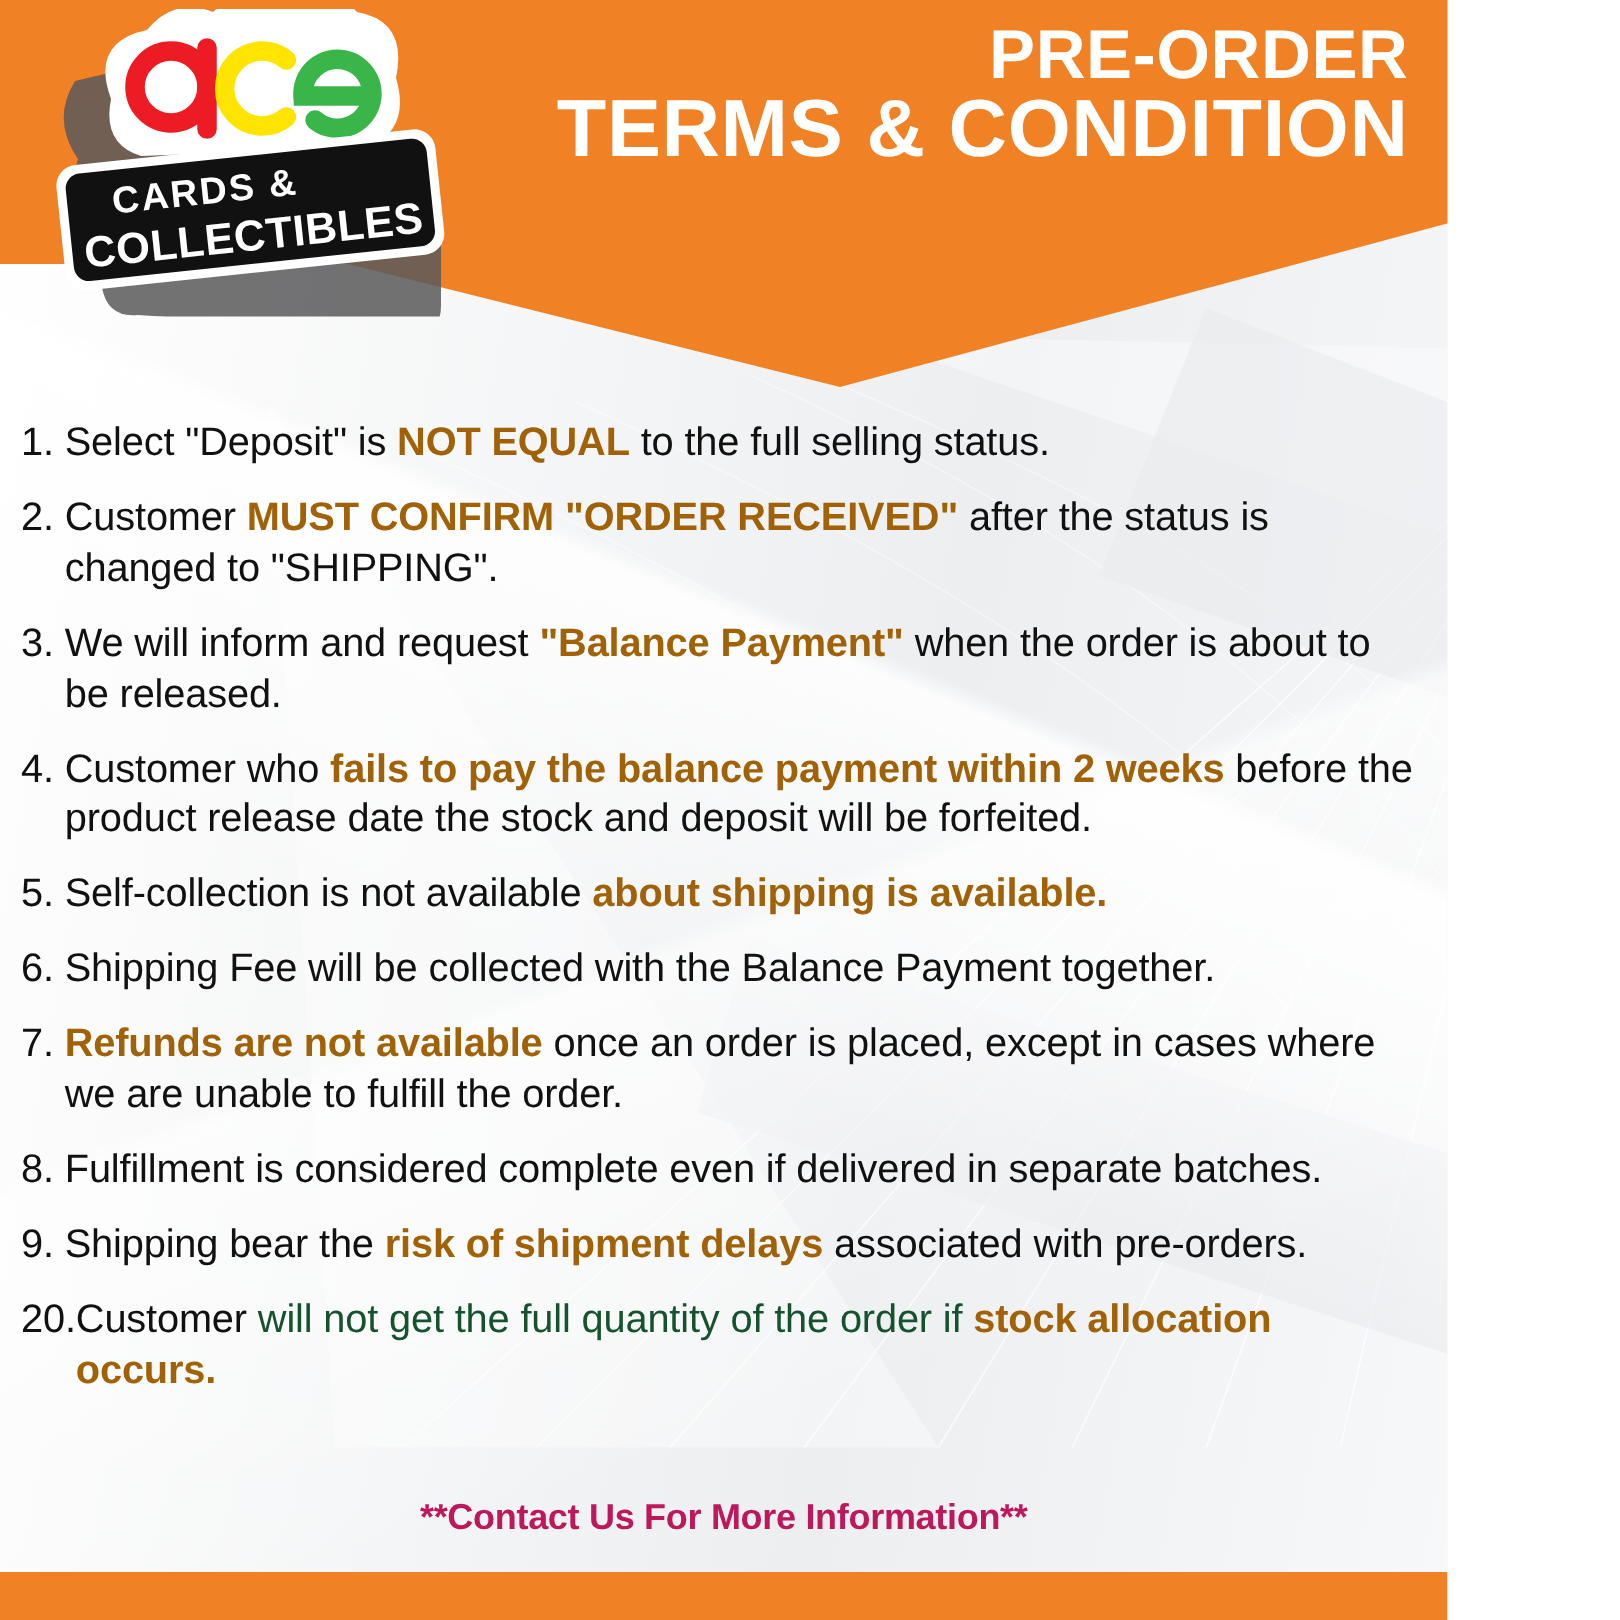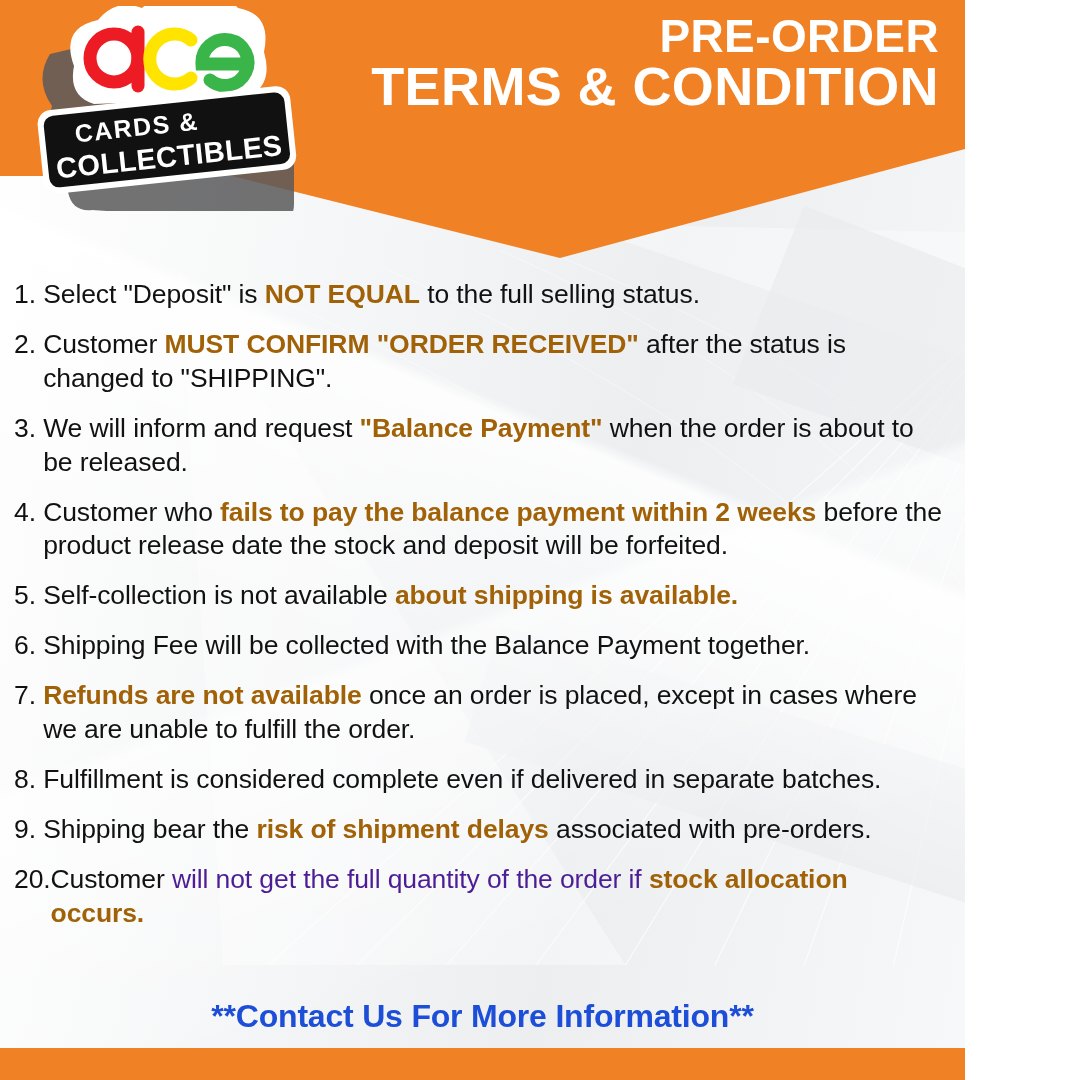--- a/index.html
+++ b/index.html
@@ -108,7 +108,7 @@
   }
 
   .hl { color: #a16207; font-weight: bold; }
-  .dim { color: #4c1d95; }
+  .dim { color: #14532d; }
 
   
   .contact {

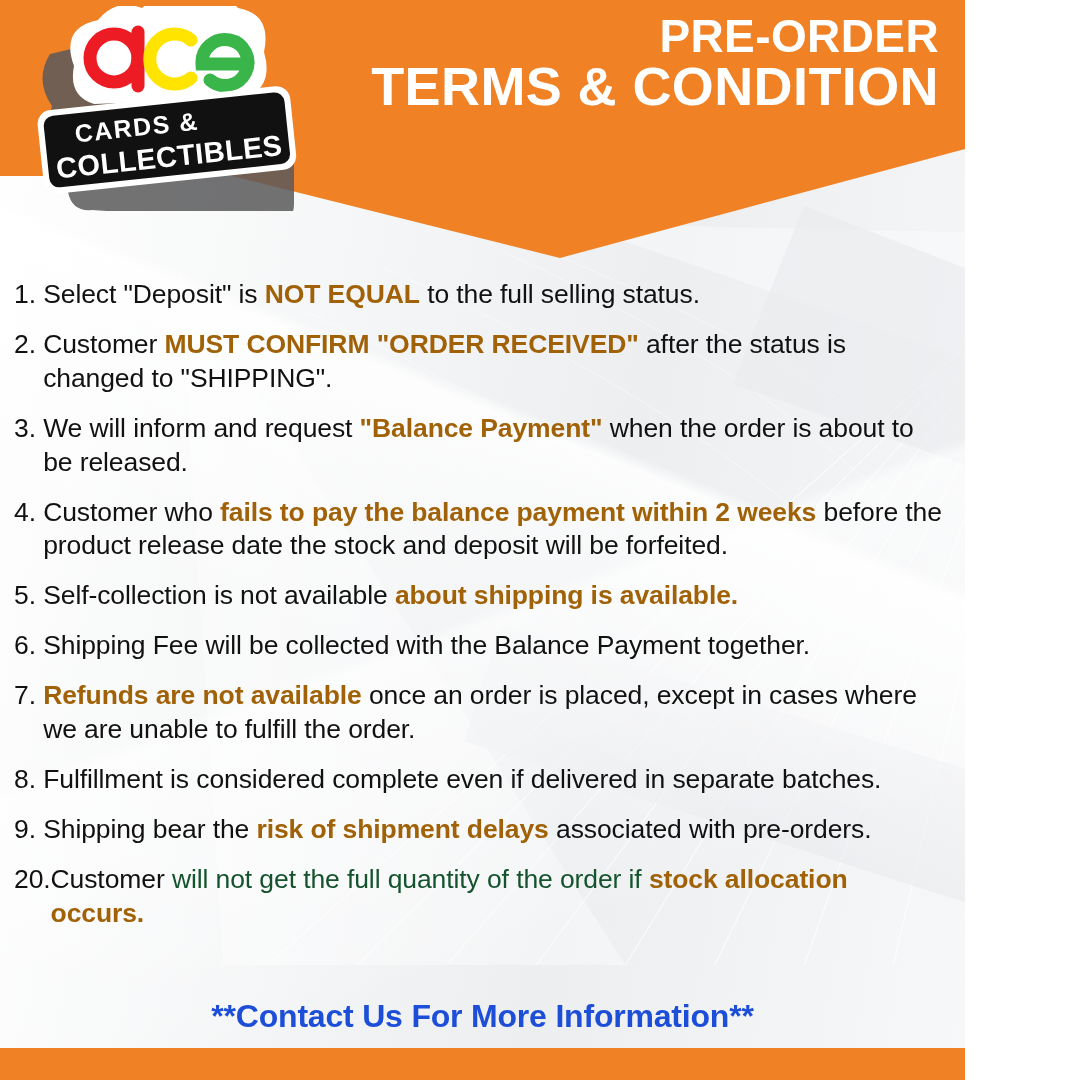--- a/index.html
+++ b/index.html
@@ -117,8 +117,8 @@
     right: 0;
     top: 998px;
     text-align: center;
-    color: #1d4ed8;
-    font-size: 32px;
+    color: #be185d;
+    font-size: 24px;
     font-weight: bold;
     letter-spacing: -0.2px;
     z-index: 5;

